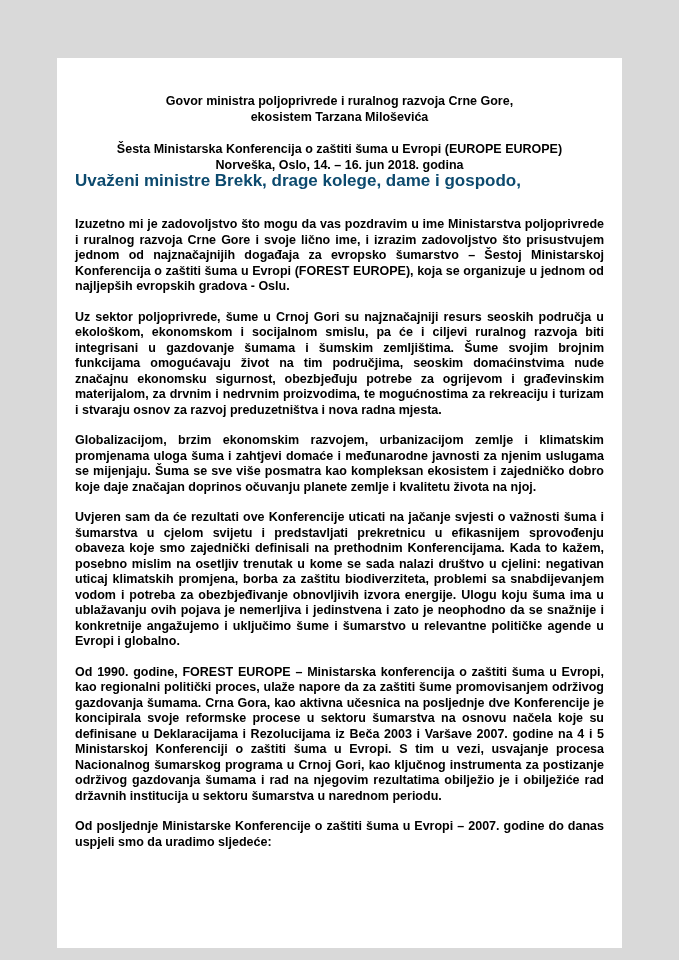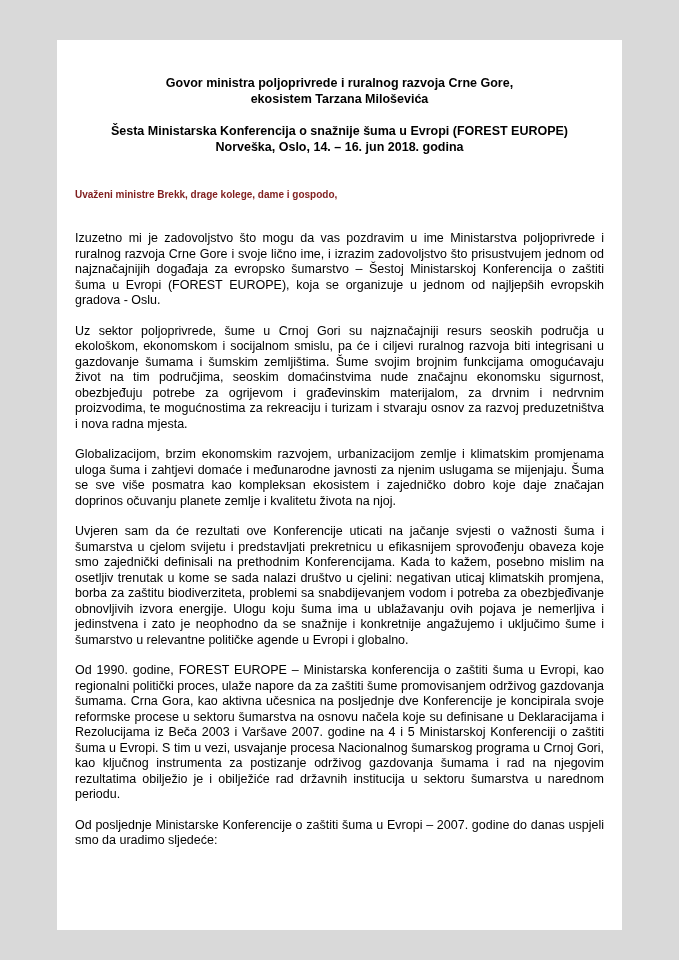--- a/index.html
+++ b/index.html
@@ -17,7 +17,7 @@
     width: 679px;
     height: 680px;
     box-sizing: border-box;
-    padding: 40px 57px 12px 57px;
+    padding: 58px 57px 12px 57px;
   }
   .page {
     width: 565px;

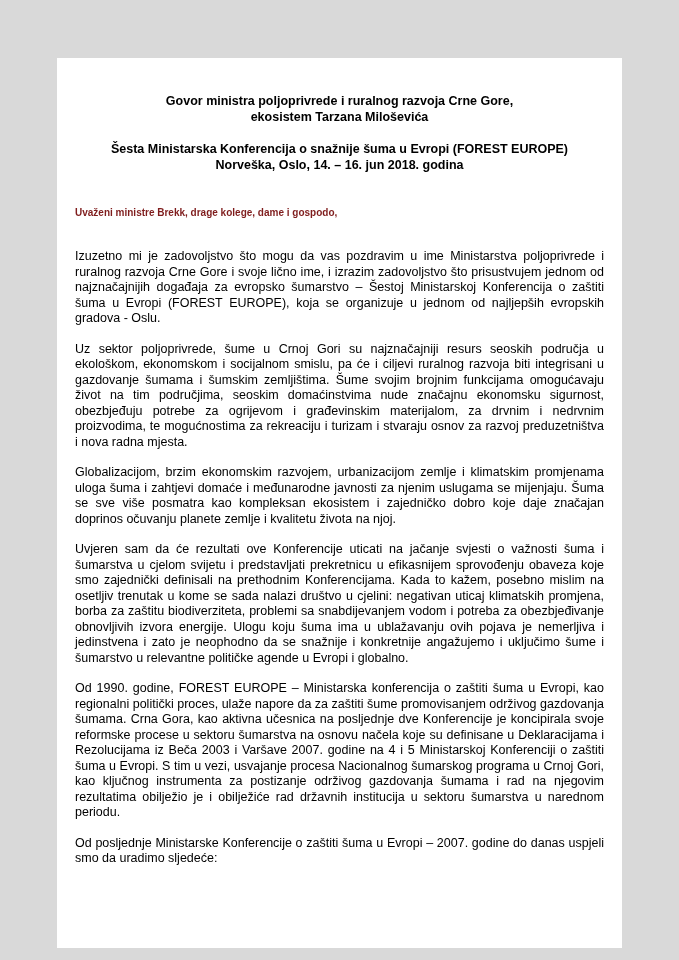--- a/index.html
+++ b/index.html
@@ -70,7 +70,7 @@
     </div>
 
     <div class="title-block second">
-      <div>Šesta Ministarska Konferencija o snažnije šuma u Evropi (FOREST EUROPE)</div>
+      <div>Šesta Ministarska Konferencija o zaštiti šuma u Evropi (EUROPE EUROPE)</div>
       <div>Norveška, Oslo, 14. – 16. jun 2018. godina</div>
     </div>
 

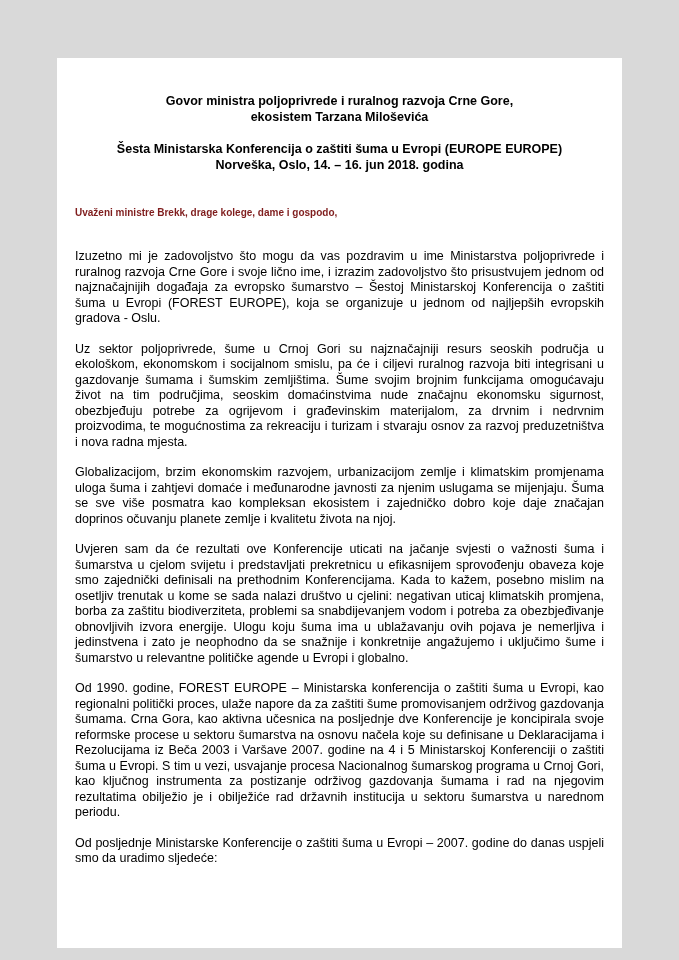--- a/index.html
+++ b/index.html
@@ -38,11 +38,10 @@
     margin-top: 16px;
   }
   .salutation {
-    margin-top: 32px;
     font-weight: bold;
-    font-size: 10px;
+    font-size: 17px;
     line-height: 16px;
-    color: #7f1d1d;
+    color: #0c4a6e;
   }
   .body-text {
     margin-top: 28px;

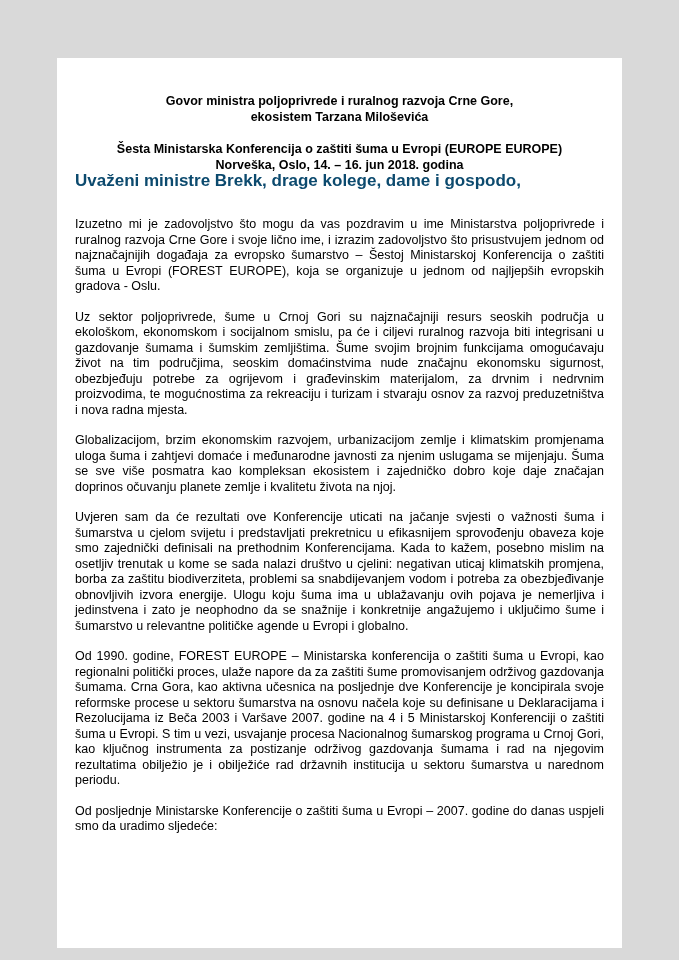--- a/index.html
+++ b/index.html
@@ -52,6 +52,7 @@
     color: #000000;
     text-align: justify;
     margin: 0 0 15px 0;
+    font-weight: bold;
   }
   .para:last-child {
     margin-bottom: 12px;

